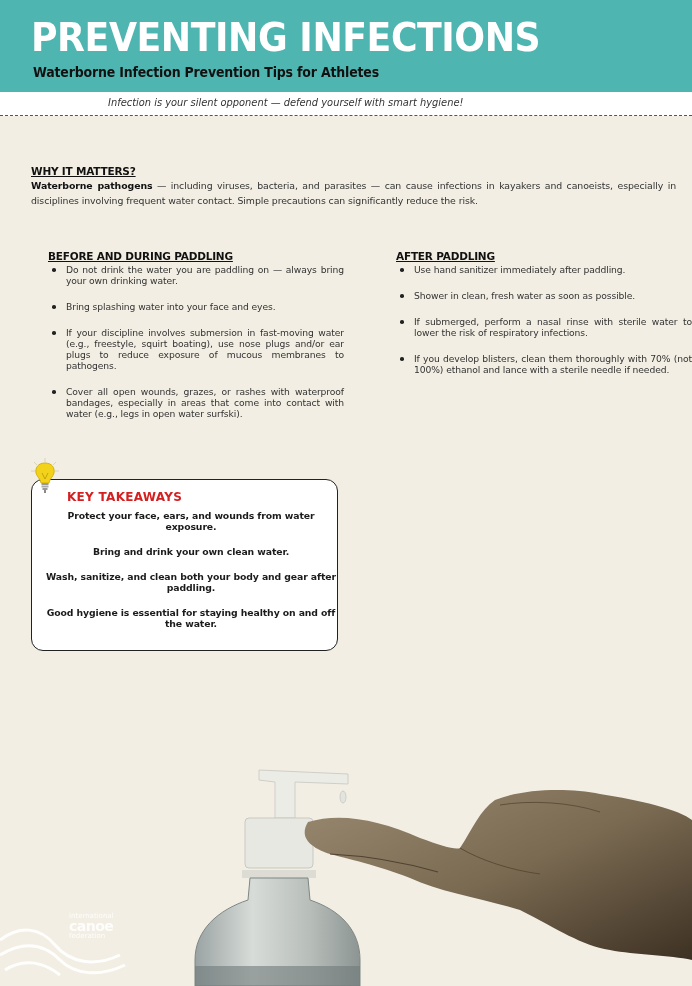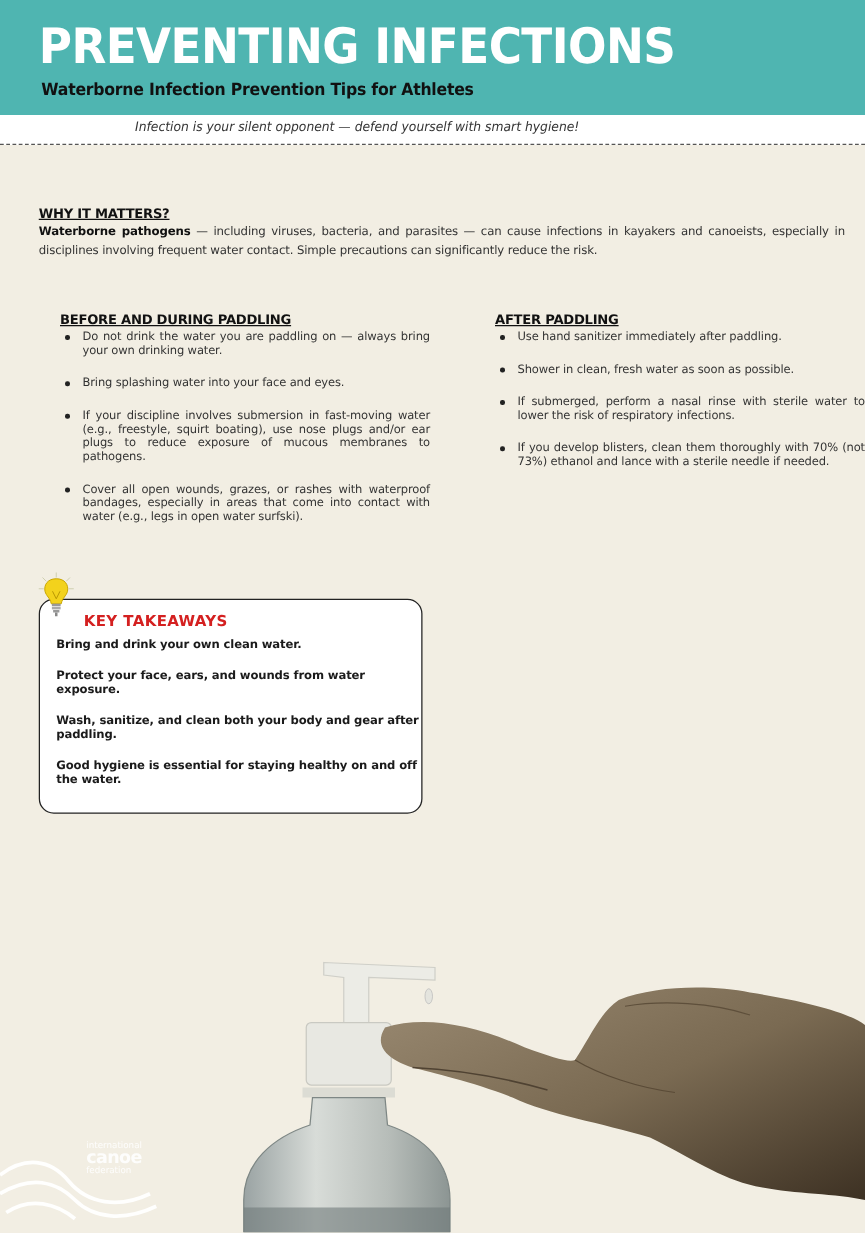--- a/index.html
+++ b/index.html
@@ -125,7 +125,7 @@
     <li>Use hand sanitizer immediately after paddling.</li>
     <li>Shower in clean, fresh water as soon as possible.</li>
     <li>If submerged, perform a nasal rinse with sterile water to lower the risk of respiratory infections.</li>
-    <li>If you develop blisters, clean them thoroughly with 70% (not 73%) ethanol and lance with a sterile needle if needed.</li>
+    <li>If you develop blisters, clean them thoroughly with 70% (not 100%) ethanol and lance with a sterile needle if needed.</li>
   </ul>
 </section>
 

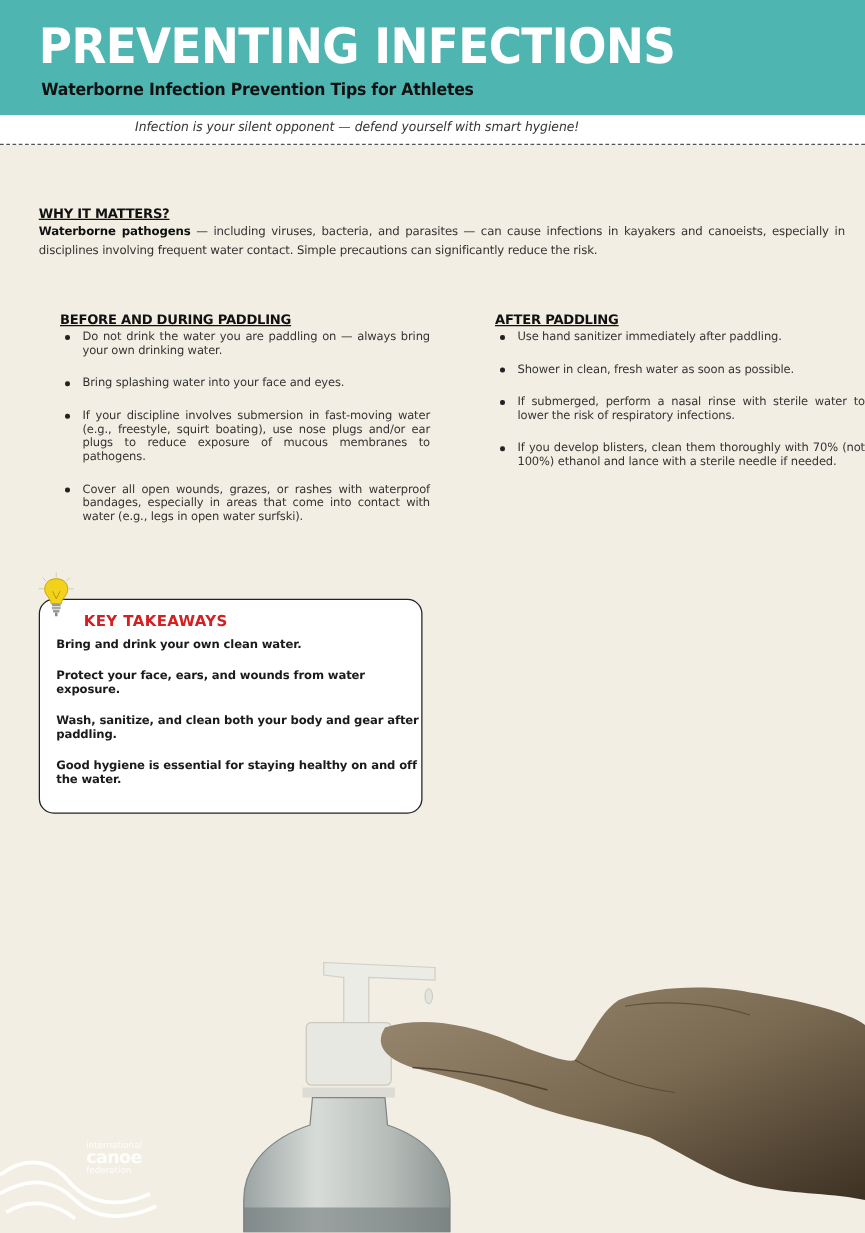--- a/index.html
+++ b/index.html
@@ -68,7 +68,7 @@
   }
   .takeaways {
     position: absolute; left: 31px; top: 479px; width: 307px; height: 172px;
-    background: #ffffff; border: 1.5px solid #222; border-radius: 12px;
+    background: #ffffff; border: 1.5px solid #222; border-radius: 12px; text-align: center;
   }
   .bulb {
     position: absolute; left: 30px; top: 457px; width: 30px; height: 40px;

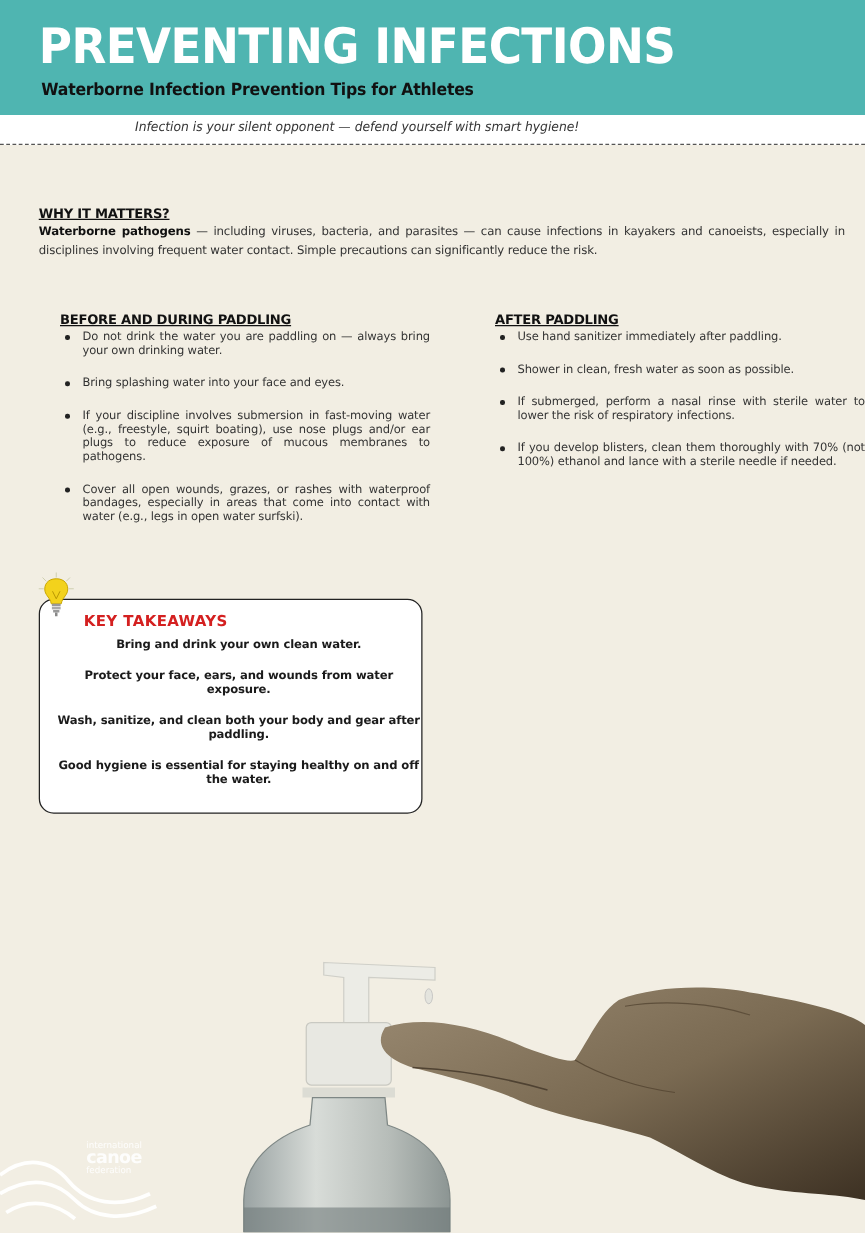--- a/index.html
+++ b/index.html
@@ -132,8 +132,8 @@
 <div class="takeaways">
   <div class="takeaways-title">KEY  TAKEAWAYS</div>
   <div class="takeaways-list">
+    <p>Protect your face, ears, and wounds from water exposure.</p>
     <p>Bring and drink your own clean water.</p>
-    <p>Protect your face, ears, and wounds from water exposure.</p>
     <p>Wash, sanitize, and clean both your body and gear after paddling.</p>
     <p>Good hygiene is essential for staying healthy on and off the water.</p>
   </div>

